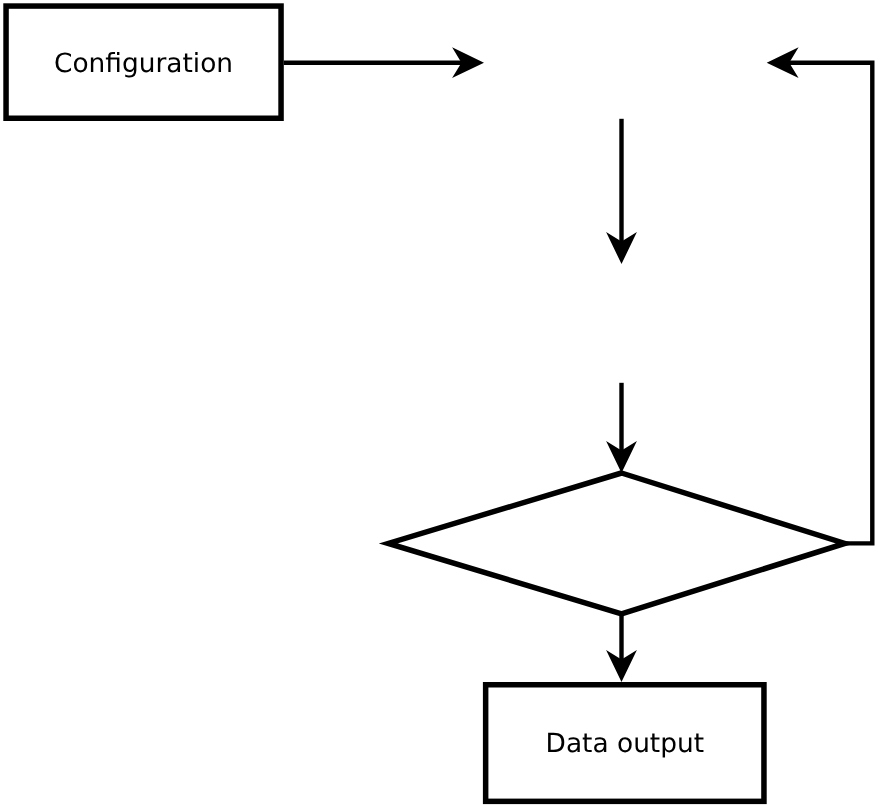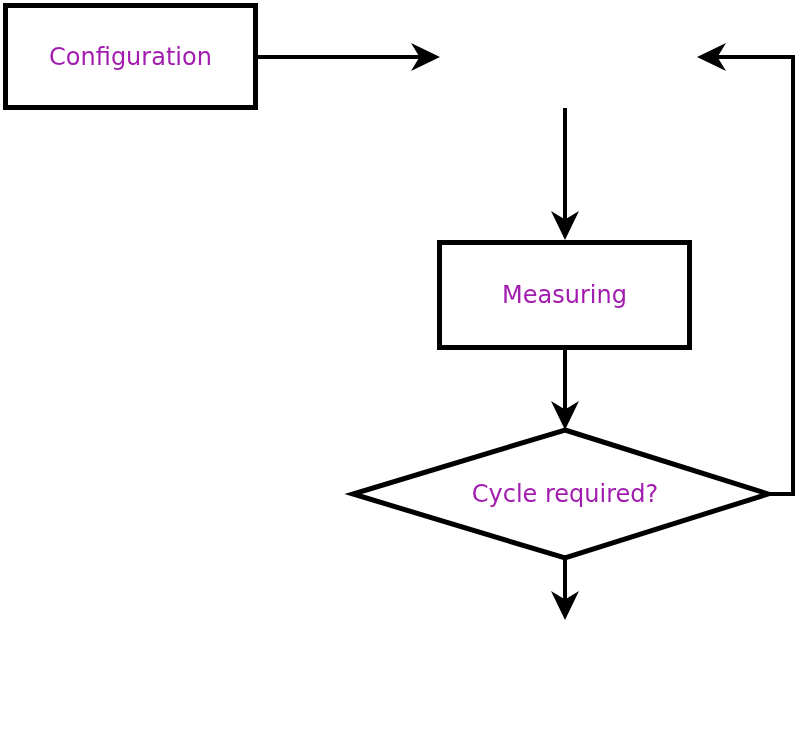--- a/index.html
+++ b/index.html
@@ -13,7 +13,7 @@
     height: 734px;
     background: #ffffff;
     font-family: "DejaVu Sans", sans-serif;
-    color: #a21caf;
+    color: #000000;
     overflow: hidden;
   }
   .edges {

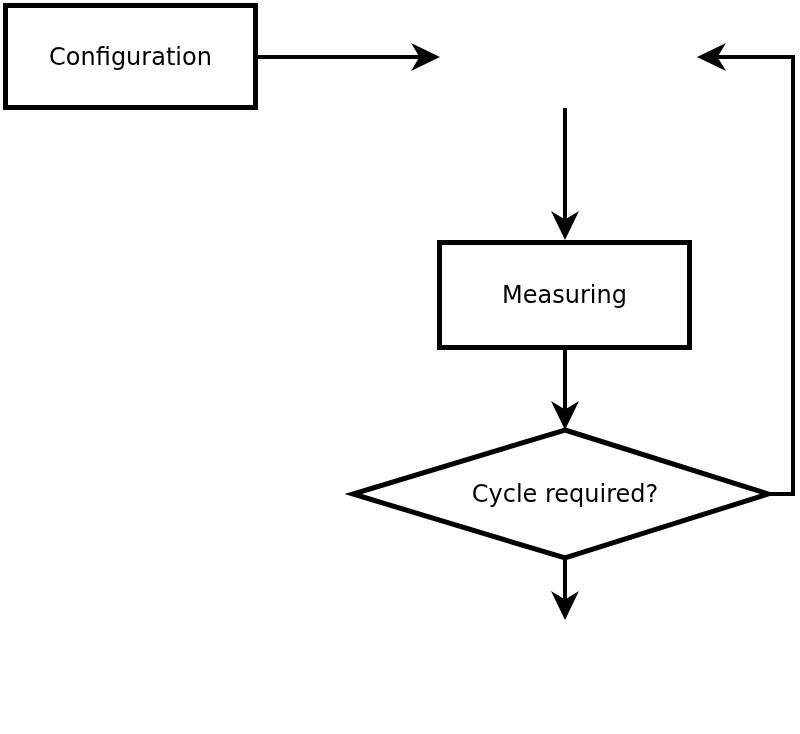--- a/index.html
+++ b/index.html
@@ -93,9 +93,6 @@
   </div>
 
 
-  <div class="node node-measuring">
-    <span>Measuring</span>
-  </div>
 
   <div class="diamond-label">
     <span>Cycle required?</span>

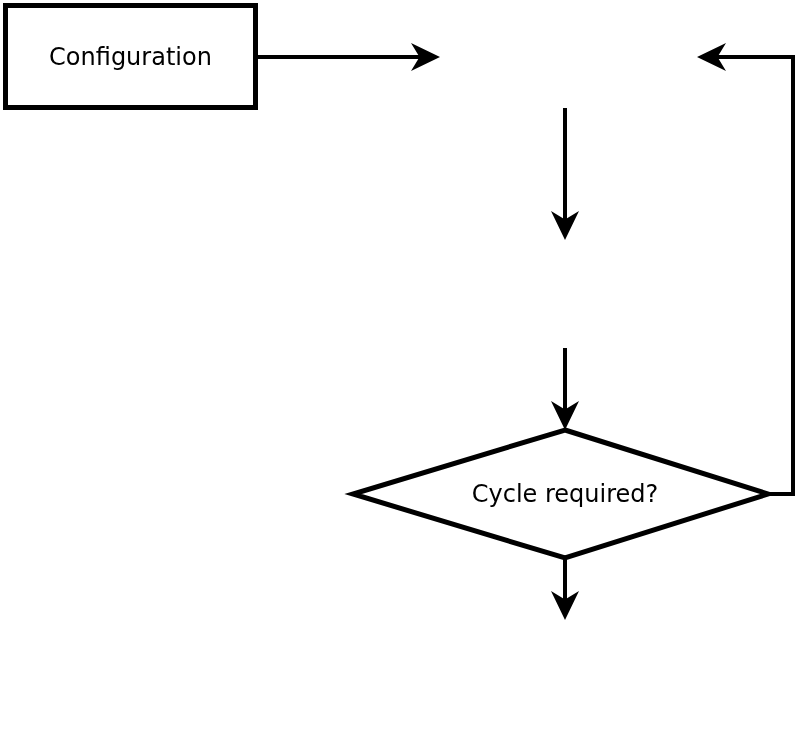--- a/index.html
+++ b/index.html
@@ -94,9 +94,6 @@
 
 
 
-  <div class="diamond-label">
-    <span>Cycle required?</span>
-  </div>
 
 
 </div>

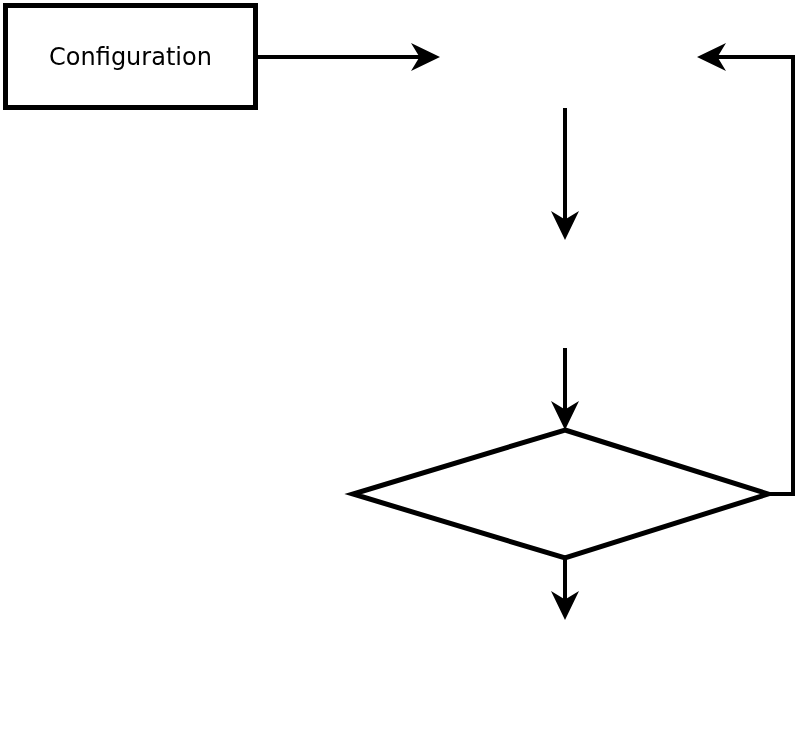--- a/index.html
+++ b/index.html
@@ -95,6 +95,9 @@
 
 
 
+  <div class="node node-data-output">
+    <span>Data output</span>
+  </div>
 
 </div>
 

